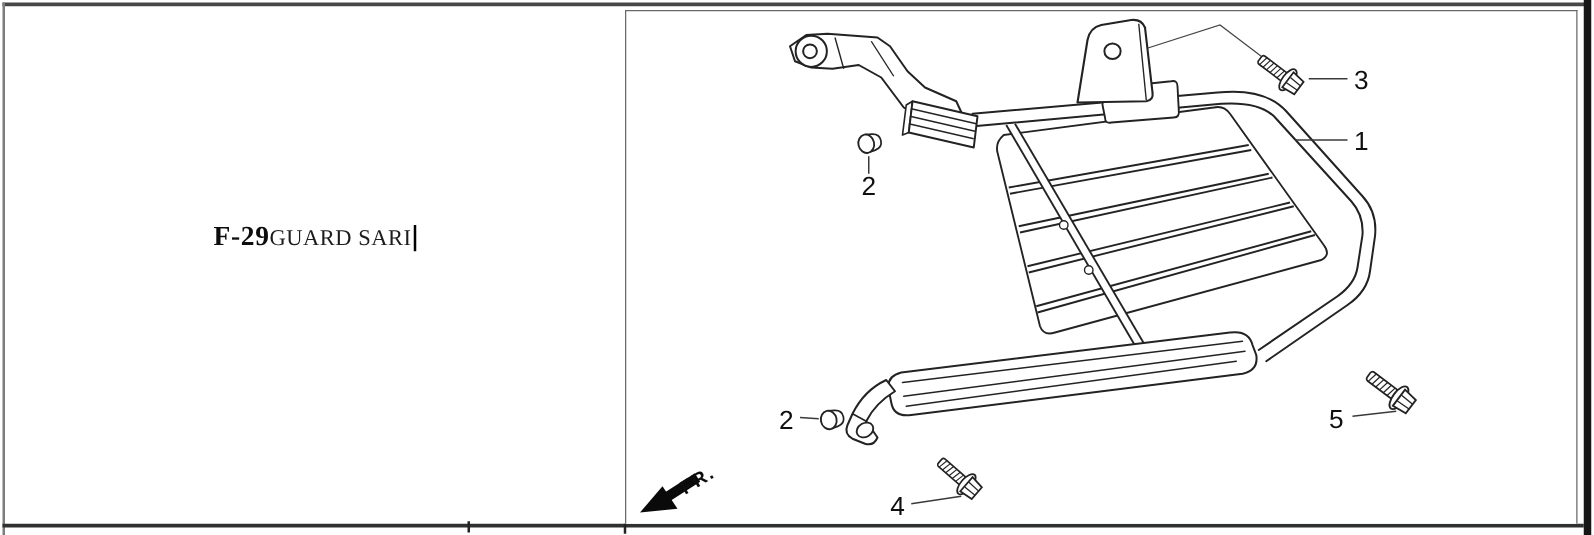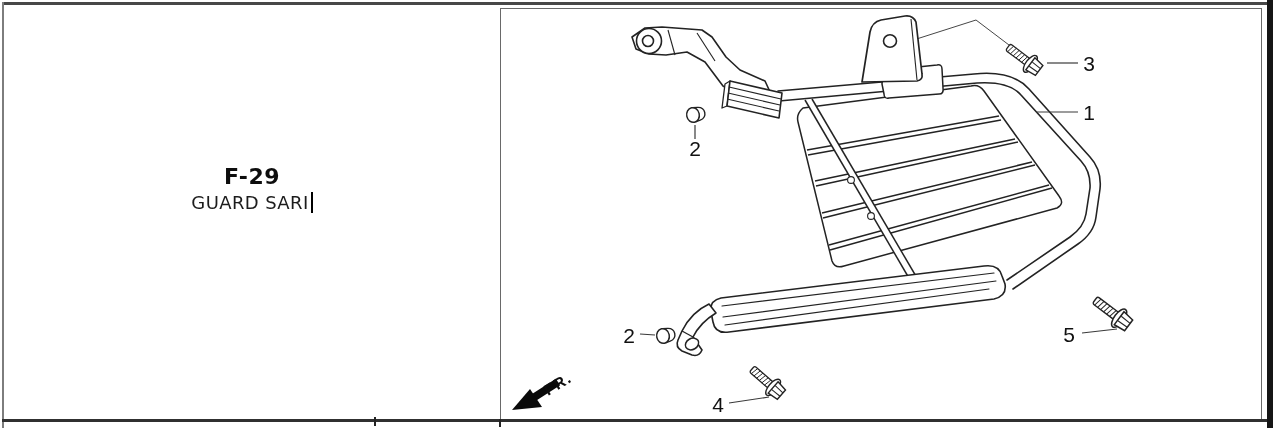--- a/index.html
+++ b/index.html
@@ -15,7 +15,7 @@
   .tick-b{left:499px;top:419px;width:2px;height:8px;}
   
   .left-panel{position:absolute;left:4px;top:5px;width:496px;height:368px;
-              display:flex;flex-direction:column;align-items:center;justify-content:center;}
+              display:flex;flex-direction:row;align-items:center;justify-content:center;font-family:Liberation Serif, serif;}
   .section-code{font-size:22px;font-weight:bold;color:#0d0d0d;letter-spacing:0.5px;line-height:1.1;}
   .title-line{margin-top:3px;font-size:18px;color:#1c1c1c;letter-spacing:0.4px;display:flex;align-items:center;}
   .caret{display:inline-block;width:2px;height:21px;background:#000;margin-left:2px;}

